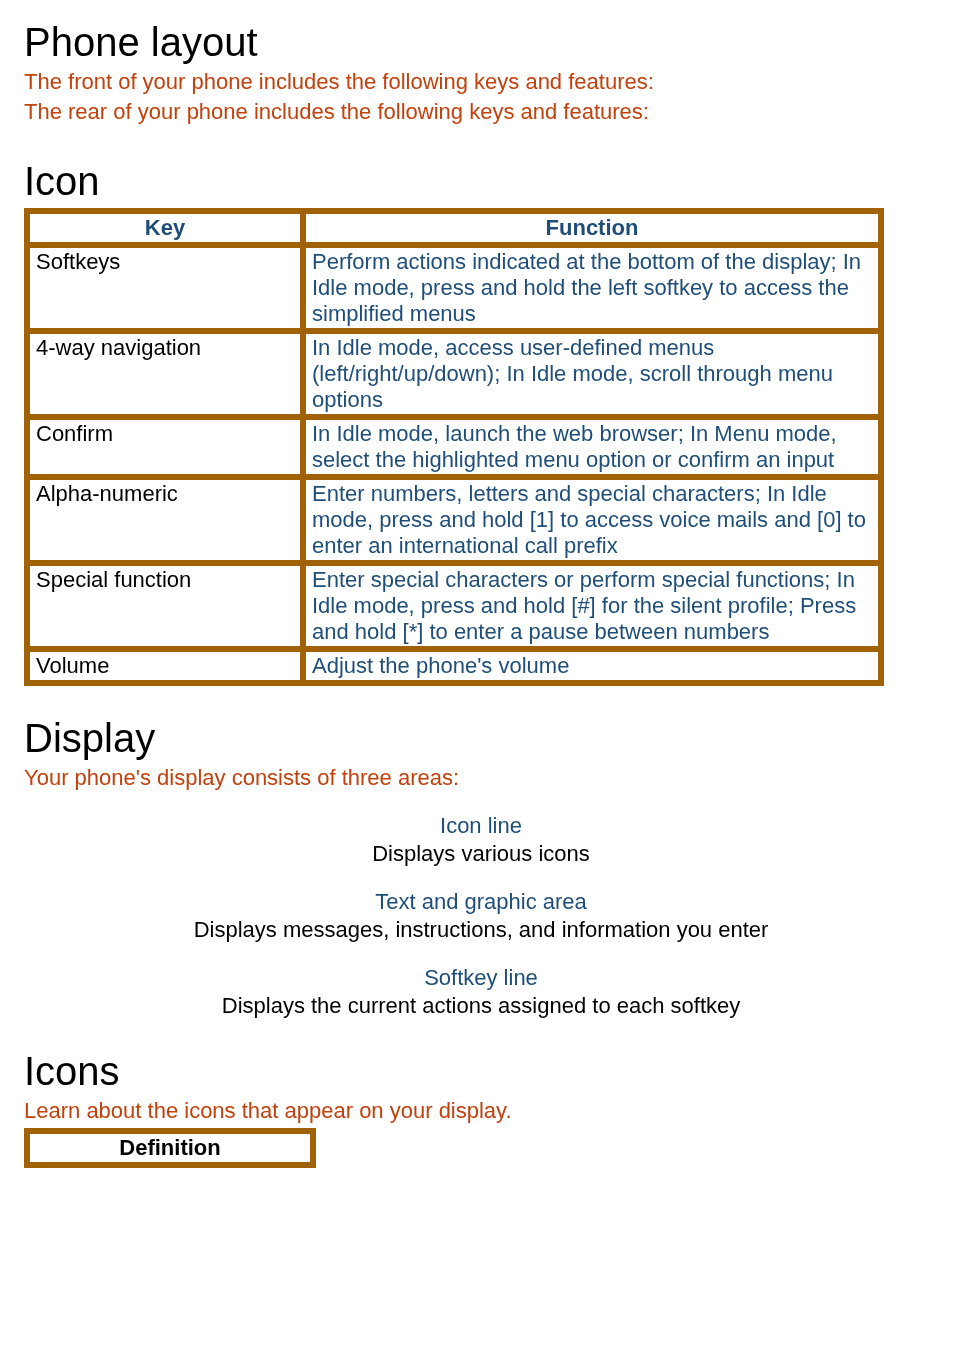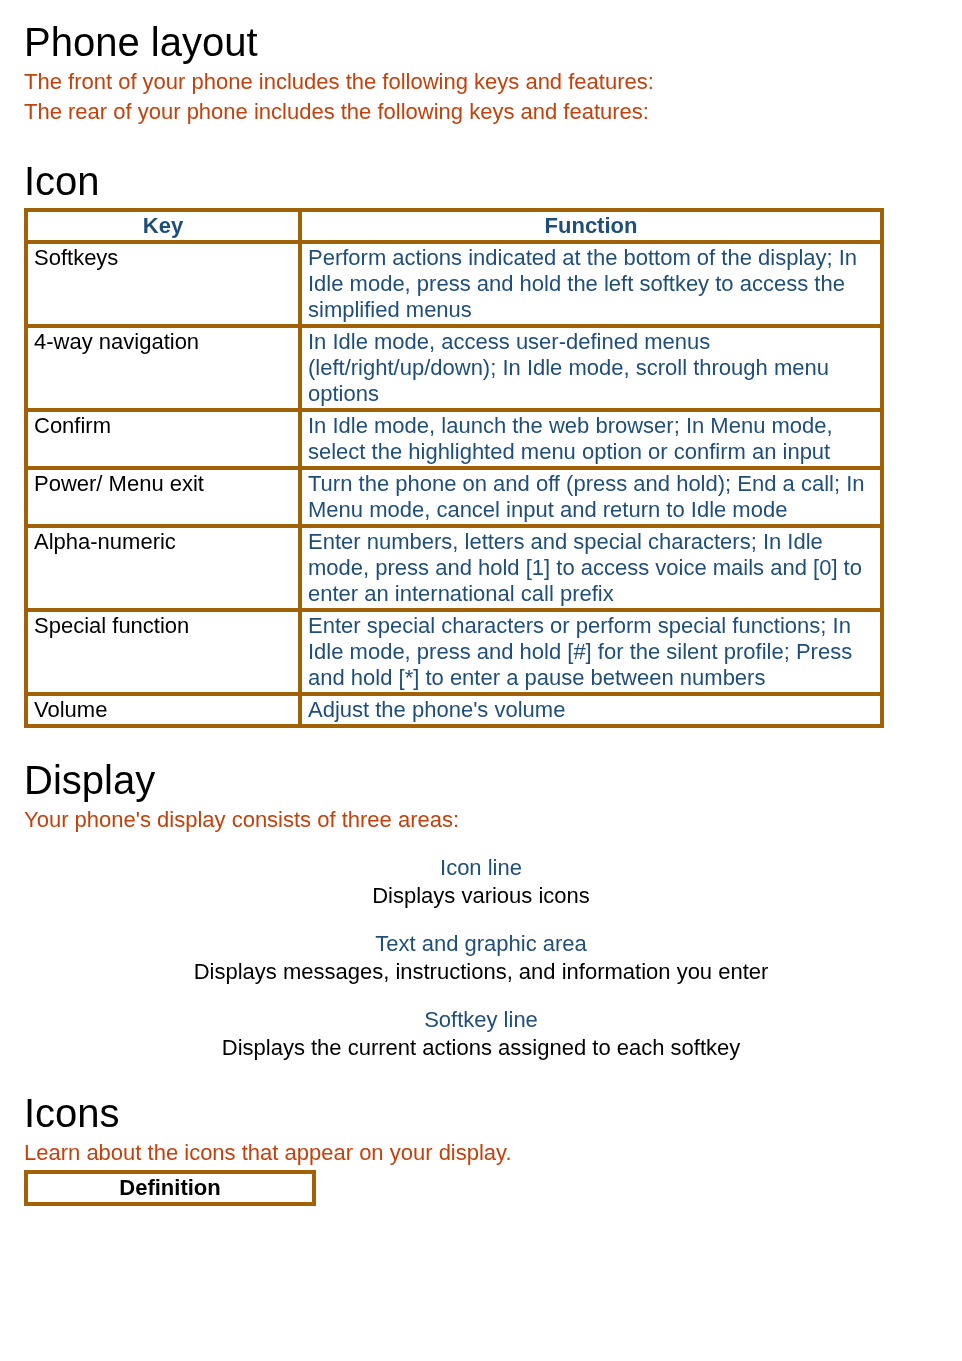--- a/index.html
+++ b/index.html
@@ -34,7 +34,7 @@
       width: 860px;
     }
     th, td {
-      border: 4px solid #a16207;
+      border: 6px solid #a16207;
       font-size: 22px;
       text-align: left;
       vertical-align: top;

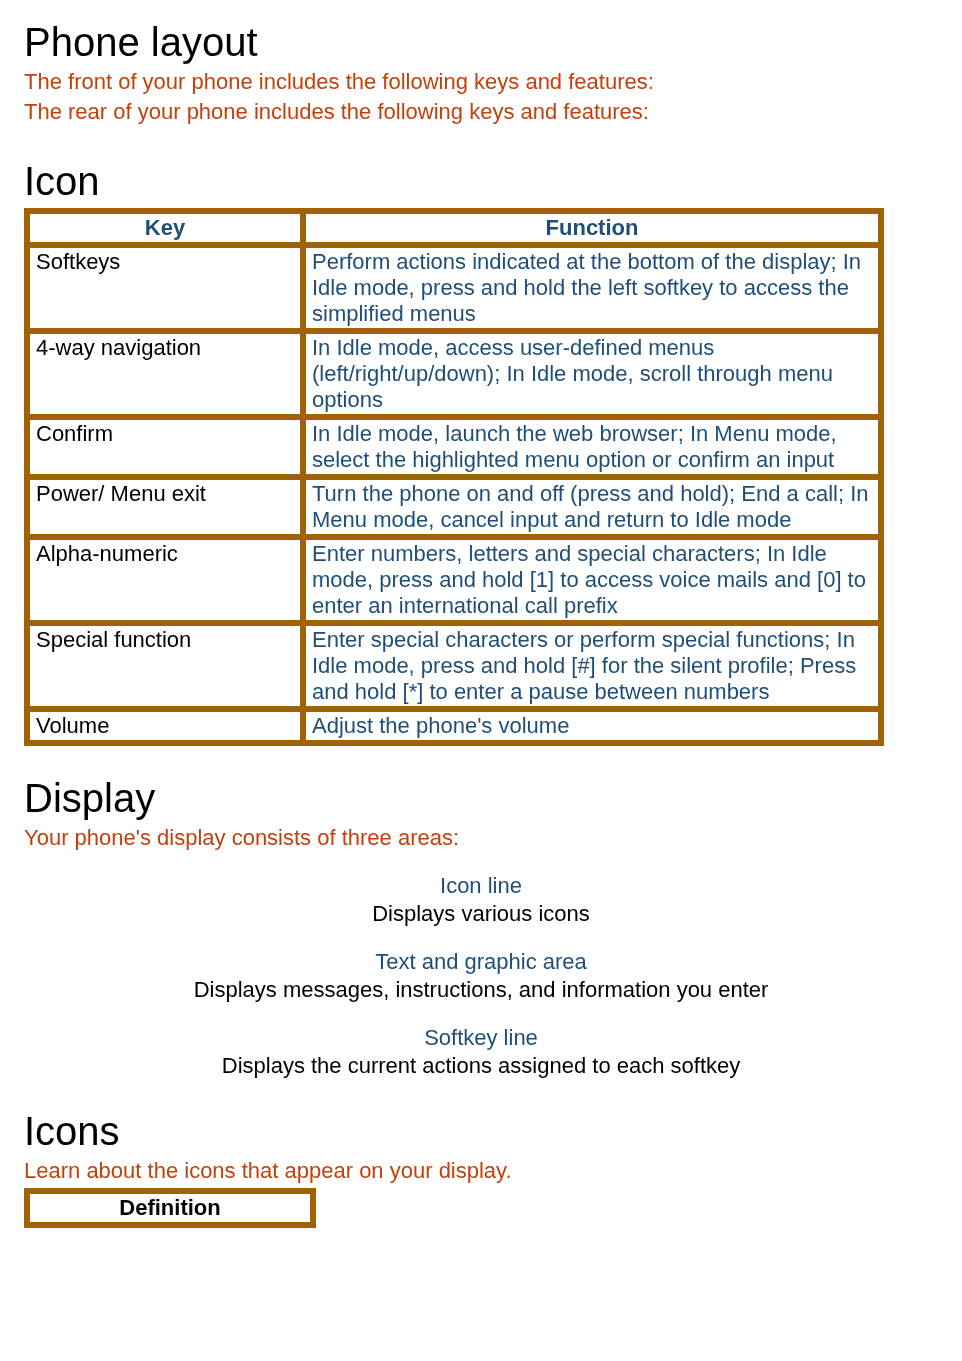--- a/index.html
+++ b/index.html
@@ -105,10 +105,6 @@
     <td class="func-col">In Idle mode, launch the web browser; In Menu mode, select the highlighted menu option or confirm an input</td>
   </tr>
   <tr>
-    <td class="key-col">Power/ Menu exit</td>
-    <td class="func-col">Turn the phone on and off (press and hold); End a call; In Menu mode, cancel input and return to Idle mode</td>
-  </tr>
-  <tr>
     <td class="key-col">Alpha-numeric</td>
     <td class="func-col">Enter numbers, letters and special characters; In Idle mode, press and hold [1] to access voice mails and [0] to enter an international call prefix</td>
   </tr>

